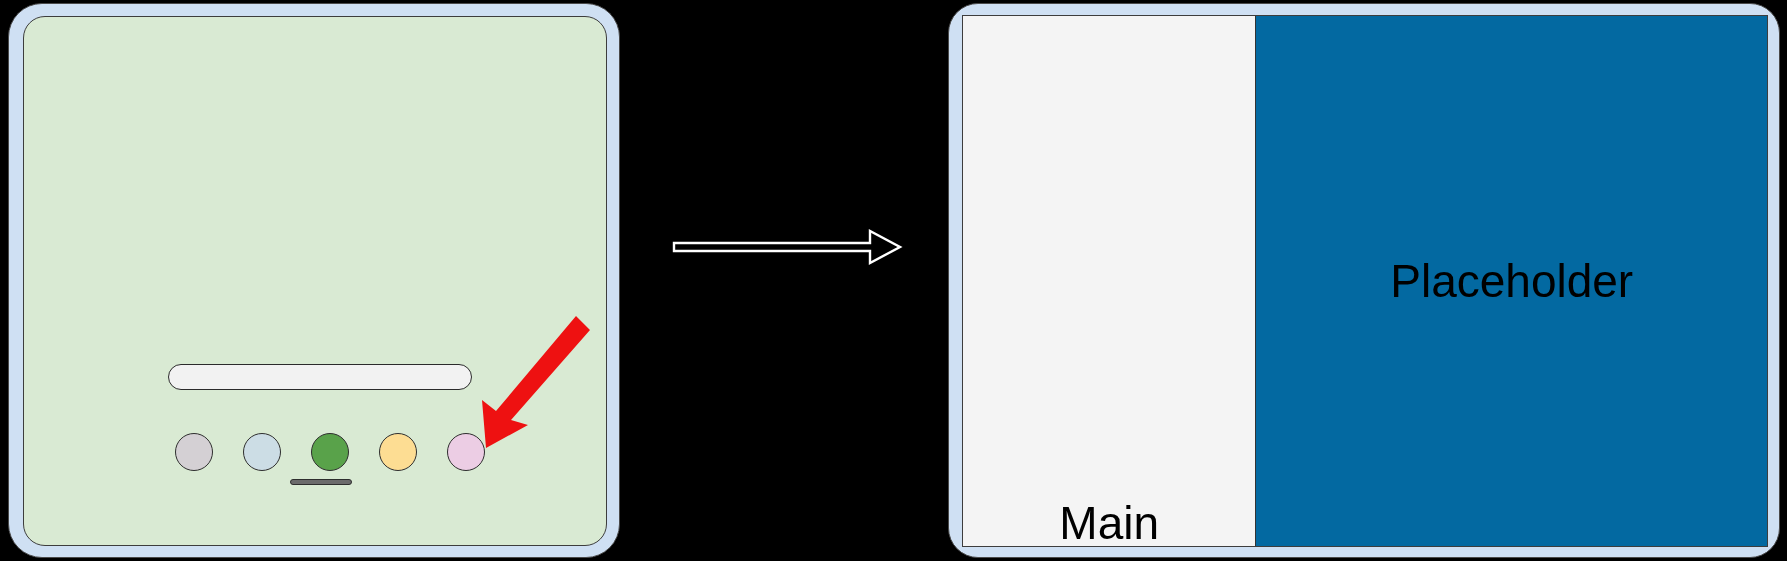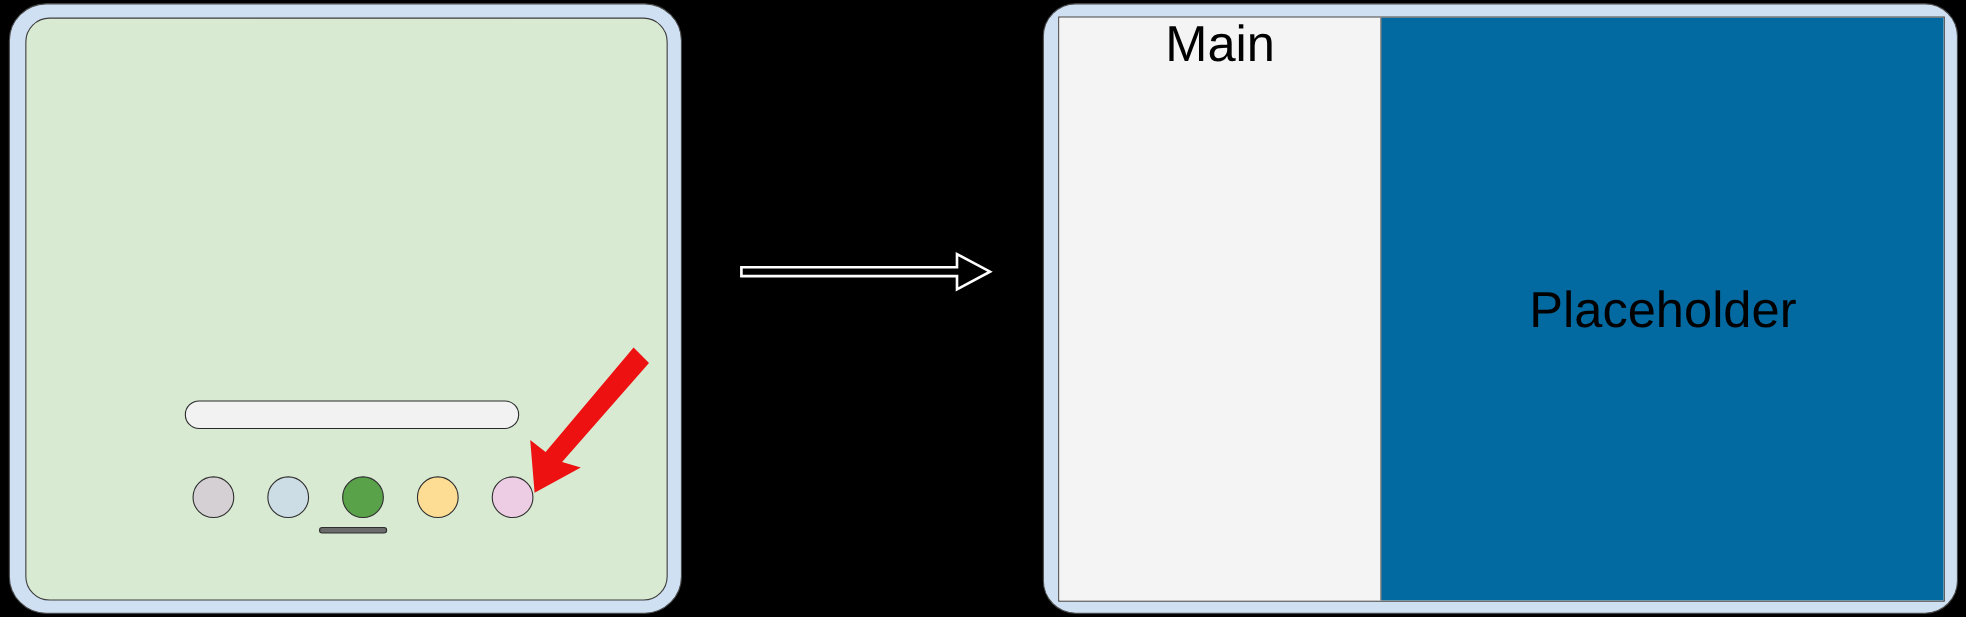--- a/index.html
+++ b/index.html
@@ -140,7 +140,7 @@
     height: 100%;
     background: #f4f4f4;
     display: flex;
-    align-items: flex-start;
+    align-items: flex-end;
     justify-content: center;
     box-sizing: border-box;
     border-right: 1px solid #333333;

